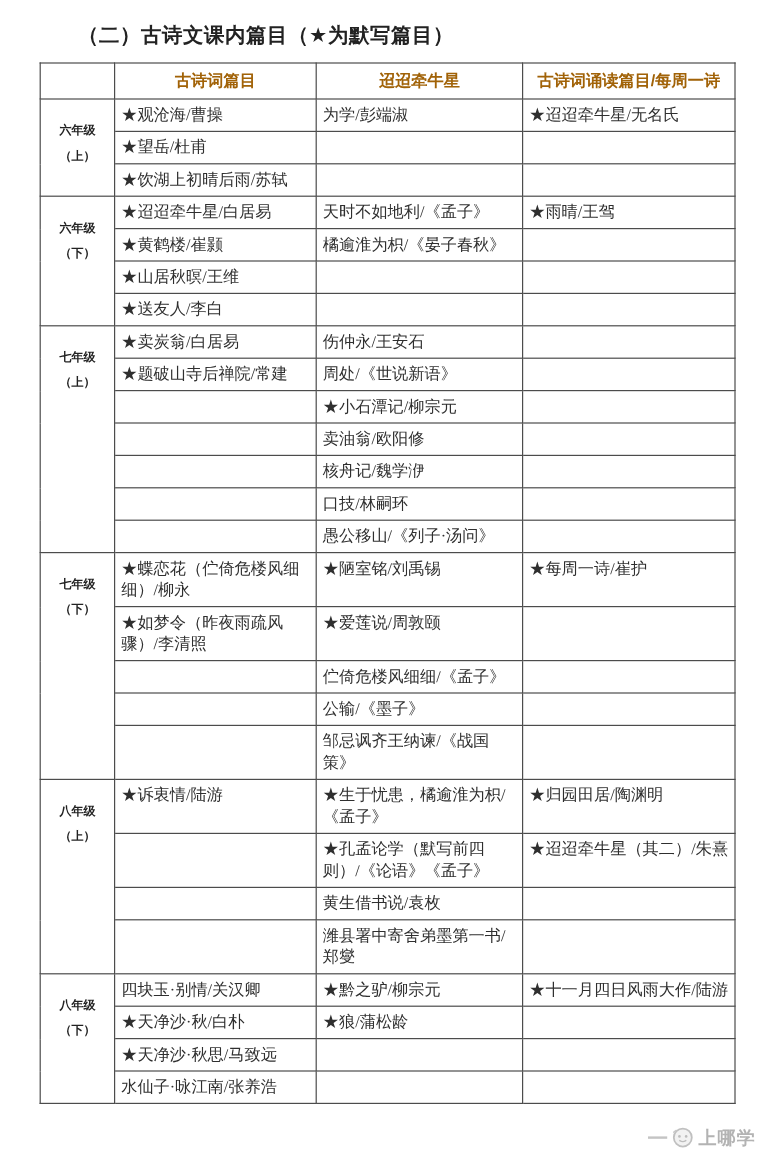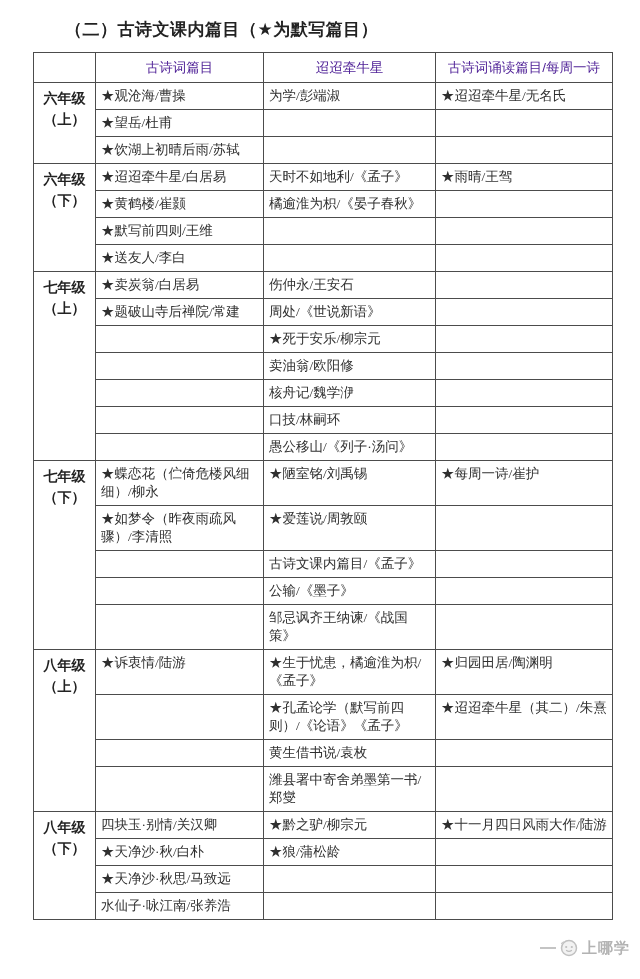--- a/index.html
+++ b/index.html
@@ -33,9 +33,9 @@
   }
   table.curriculum th {
     font-family: "Liberation Sans", "DejaVu Sans", sans-serif;
-    font-weight: normal;
+    font-weight: bold;
     font-size: 13.5px;
-    color: #4c1d95;
+    color: #a16207;
     padding: 6px 2px;
     line-height: 17px;
   }

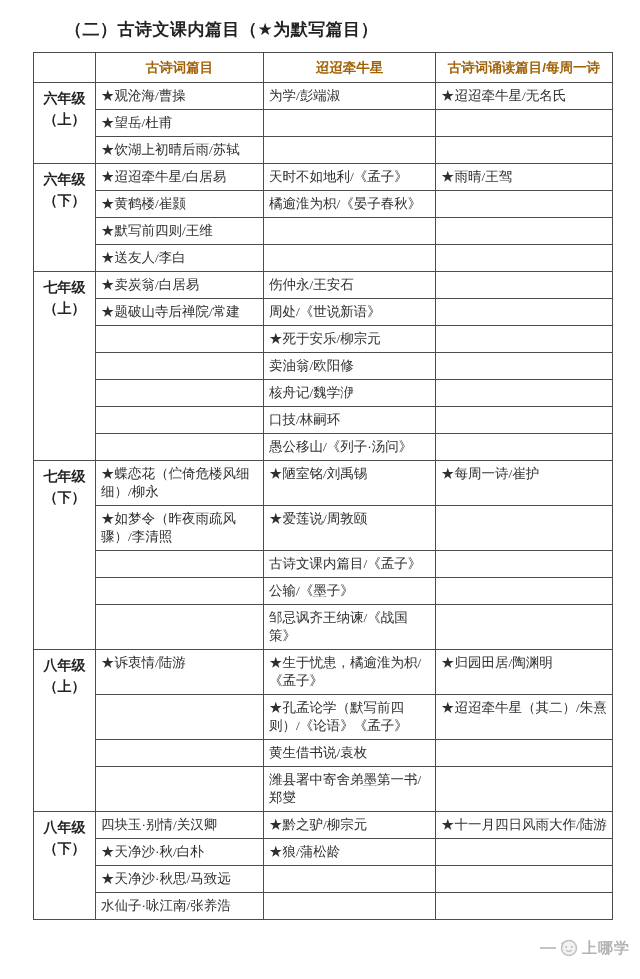--- a/index.html
+++ b/index.html
@@ -42,11 +42,11 @@
   td.grade-cell {
     font-family: "Liberation Sans", "DejaVu Sans", sans-serif;
     font-weight: bold;
-    font-size: 14px;
+    font-size: 10px;
     color: #222222;
     text-align: center;
     vertical-align: top;
-    padding: 5px 2px;
+    padding: 16px 2px;
     line-height: 21px;
     white-space: pre-line;
   }

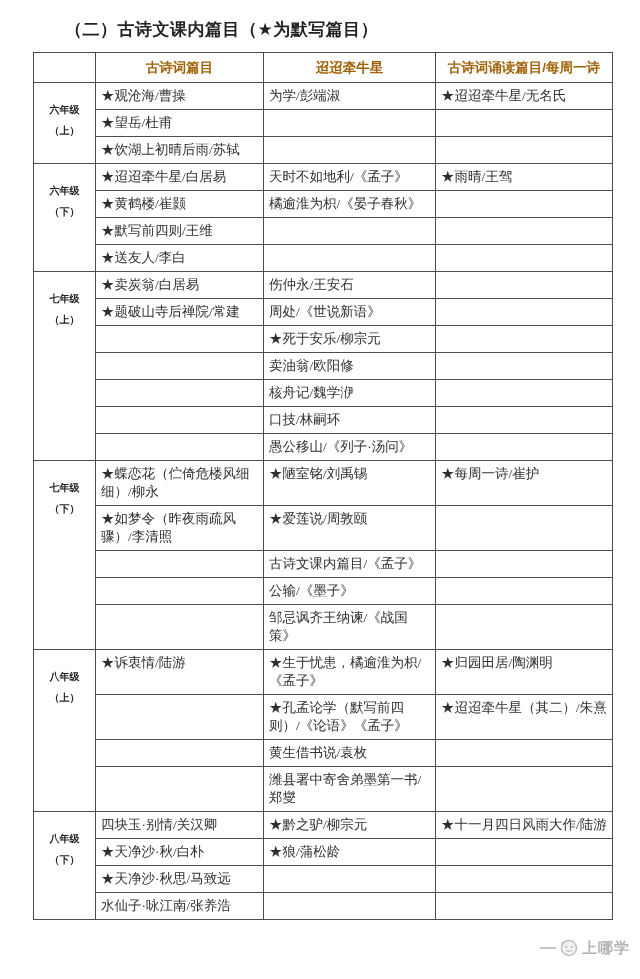--- a/index.html
+++ b/index.html
@@ -131,7 +131,7 @@
           <td class="entry-cell"></td>
         </tr>
         <tr>
-          <td class="entry-cell">★默写前四则/王维</td>
+          <td class="entry-cell">★山居秋暝/王维</td>
           <td class="entry-cell"></td>
           <td class="entry-cell"></td>
         </tr>

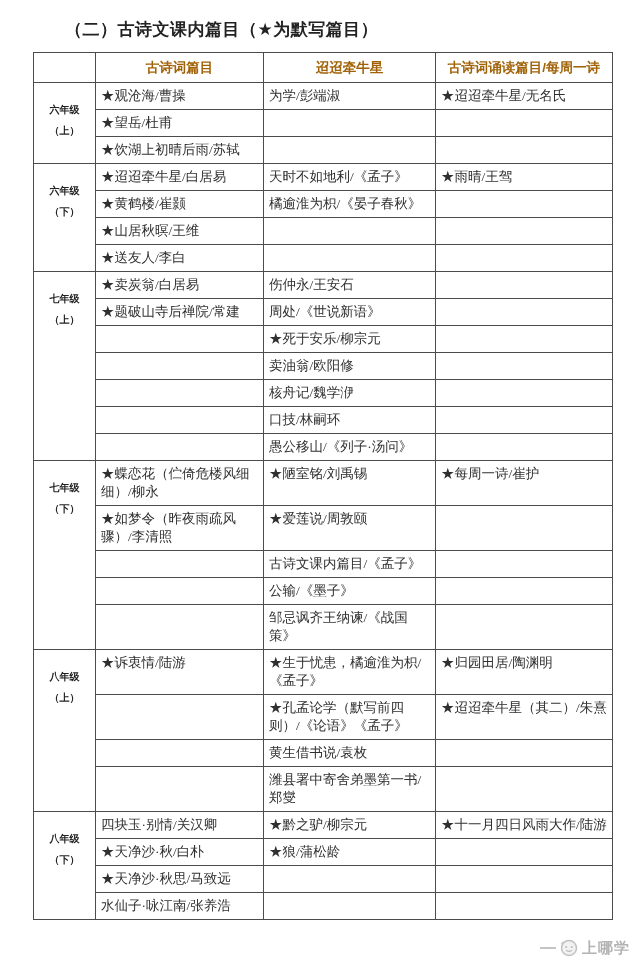--- a/index.html
+++ b/index.html
@@ -154,7 +154,7 @@
         </tr>
         <tr>
           <td class="entry-cell"></td>
-          <td class="entry-cell">★死于安乐/柳宗元</td>
+          <td class="entry-cell">★小石潭记/柳宗元</td>
           <td class="entry-cell"></td>
         </tr>
         <tr>

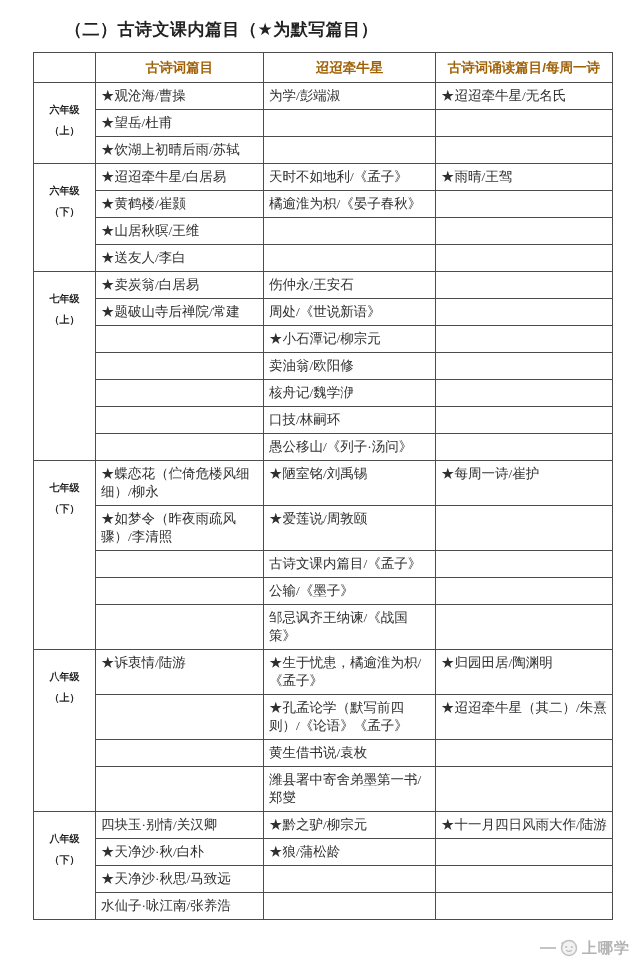--- a/index.html
+++ b/index.html
@@ -191,7 +191,7 @@
         </tr>
         <tr>
           <td class="entry-cell"></td>
-          <td class="entry-cell">古诗文课内篇目/《孟子》</td>
+          <td class="entry-cell">伫倚危楼风细细/《孟子》</td>
           <td class="entry-cell"></td>
         </tr>
         <tr>

